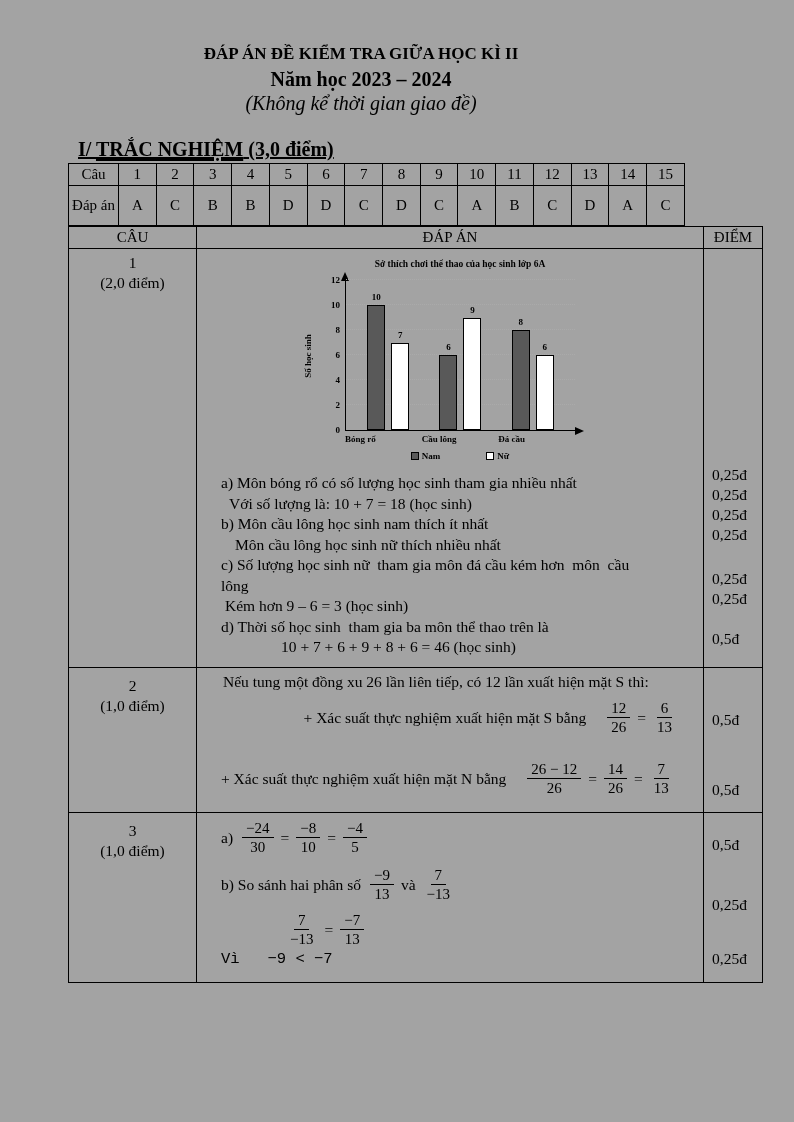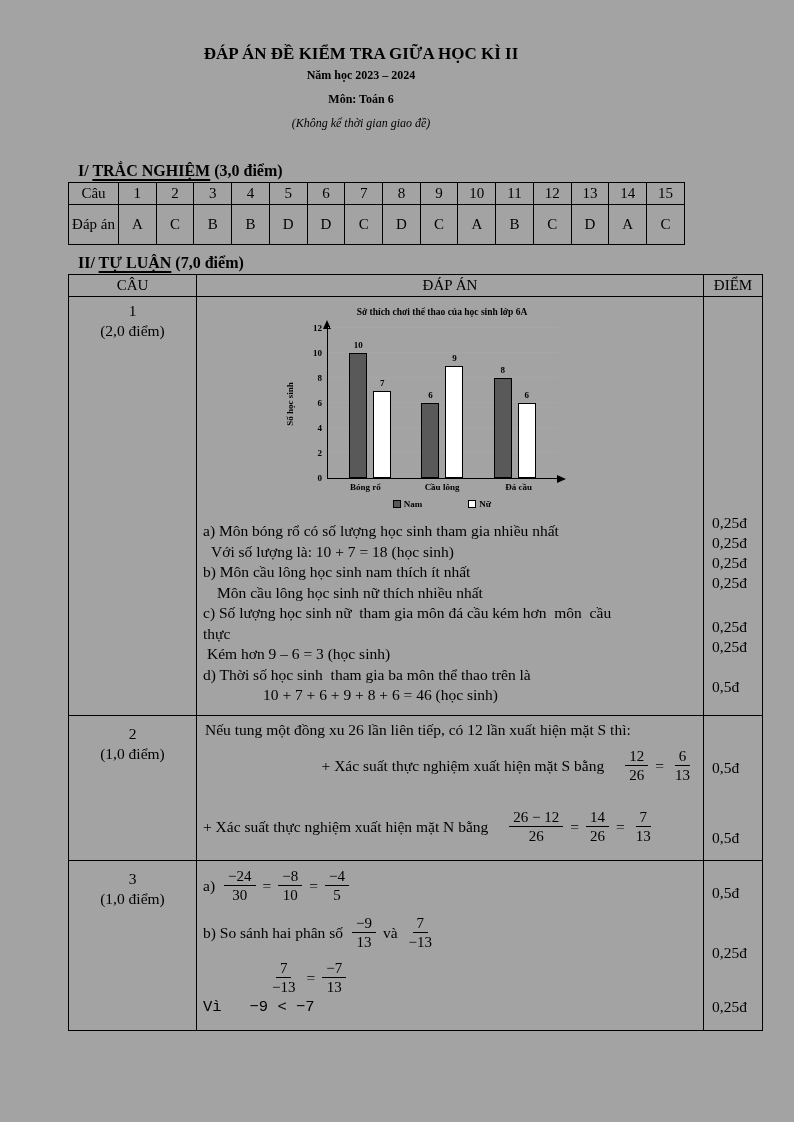--- a/index.html
+++ b/index.html
@@ -11,7 +11,7 @@
   
   .doc-header { padding-top:44px; padding-right:72px; text-align:center; }
   .doc-title { font-size:17px; font-weight:bold; height:24px; }
-  .doc-sub   { font-size:12px; height:24px; }
+  .doc-sub   { font-size:20px; height:24px; }
   .bold { font-weight:bold; }
   .italic { font-style:italic; }
   

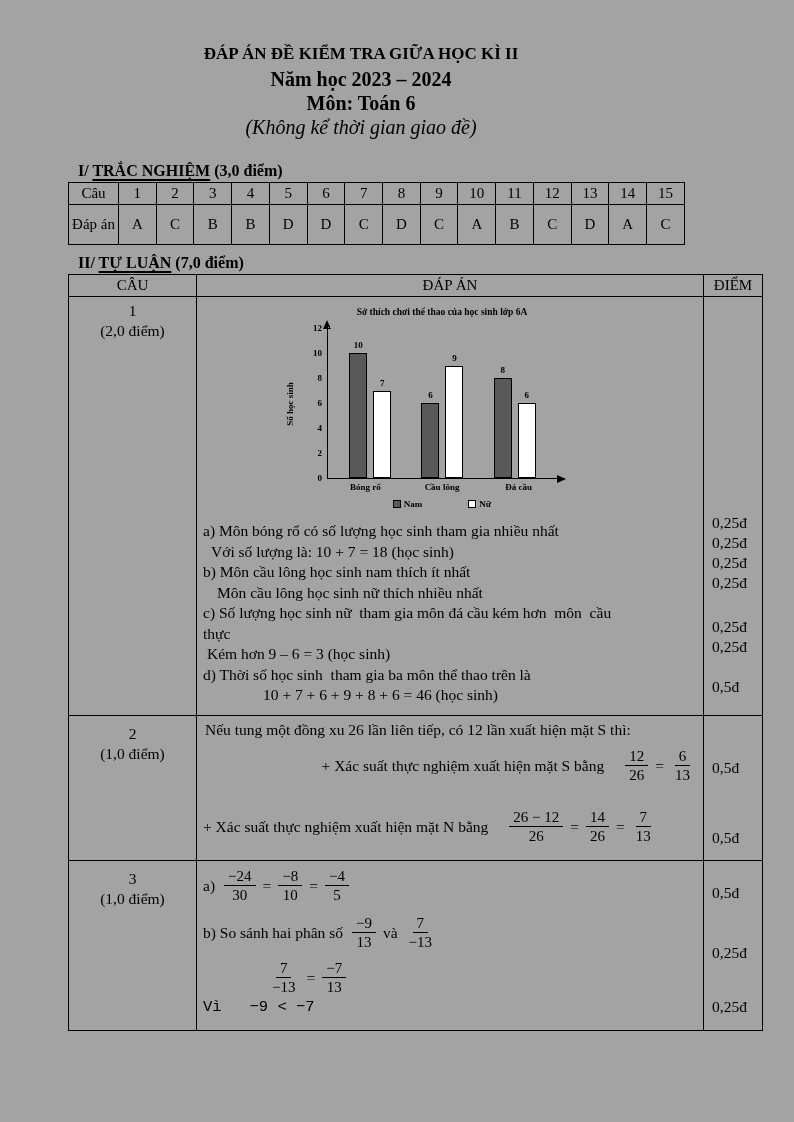--- a/index.html
+++ b/index.html
@@ -99,7 +99,6 @@
   <div class="doc-header">
     <div class="doc-title">ĐÁP ÁN ĐỀ KIỂM TRA GIỮA HỌC KÌ II</div>
     <div class="doc-sub bold">Năm học 2023 – 2024</div>
-    <div class="doc-sub bold">Môn: Toán 6</div>
     <div class="doc-sub italic">(Không kể thời gian giao đề)</div>
   </div>
 

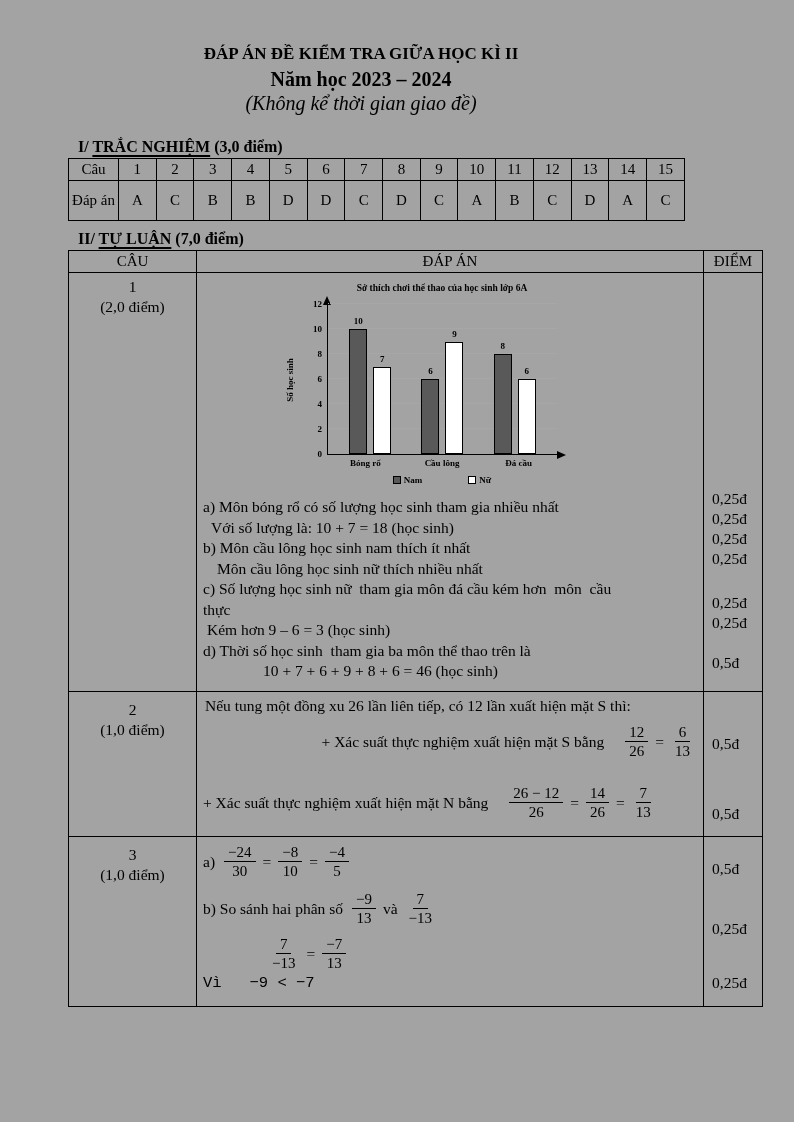--- a/index.html
+++ b/index.html
@@ -15,7 +15,7 @@
   .bold { font-weight:bold; }
   .italic { font-style:italic; }
   
-  .sec-heading { margin-left:78px; font-size:16px; font-weight:bold; }
+  .sec-heading { margin-left:78px; font-size:20px; font-weight:bold;text-decoration:underline; }
   .sec-heading .u { text-decoration:underline; text-underline-offset:3px; text-decoration-thickness:1.5px; }
   .sec1-heading { margin-top:22px; margin-bottom:2px; }
   .sec2-heading { margin-top:9px; margin-bottom:2px; }

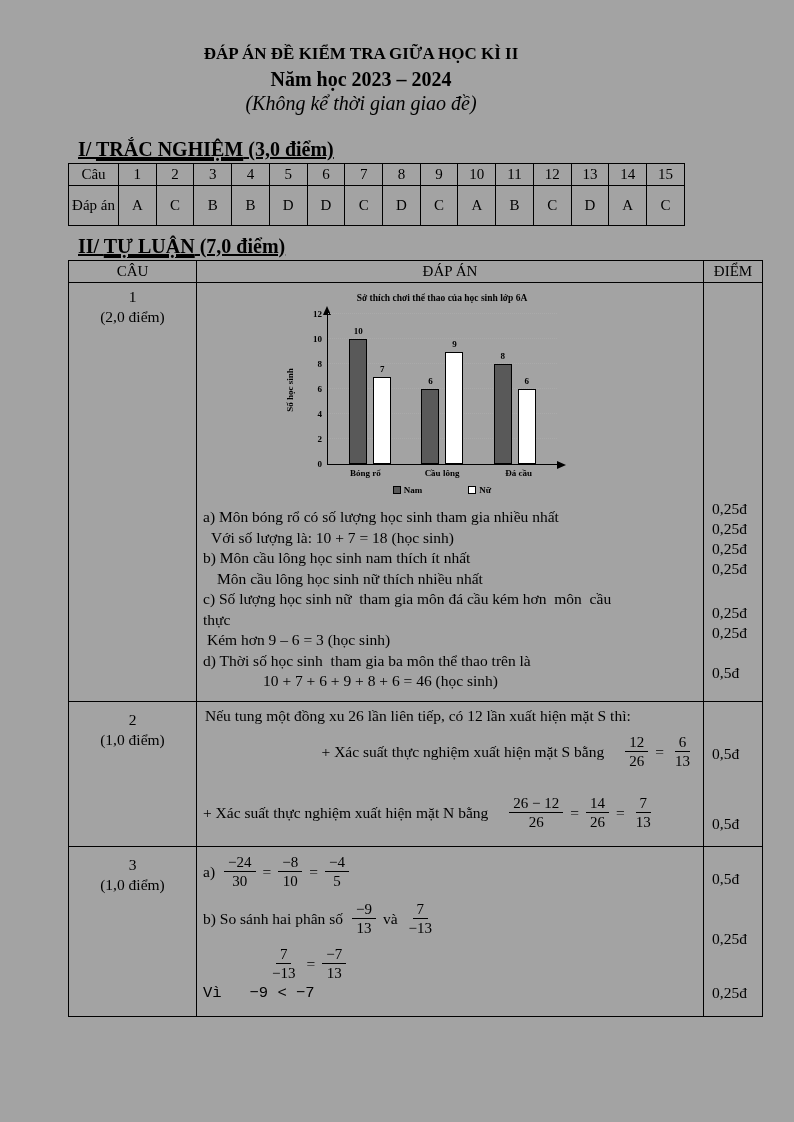--- a/index.html
+++ b/index.html
@@ -148,7 +148,6 @@
   </tbody>
     </table>
 
-  <div class="sec-heading sec2-heading"><span>II/ </span><span class="u">TỰ LUẬN</span><span> (7,0 điểm)</span></div>
 
   <table class="essay">
     <colgroup>

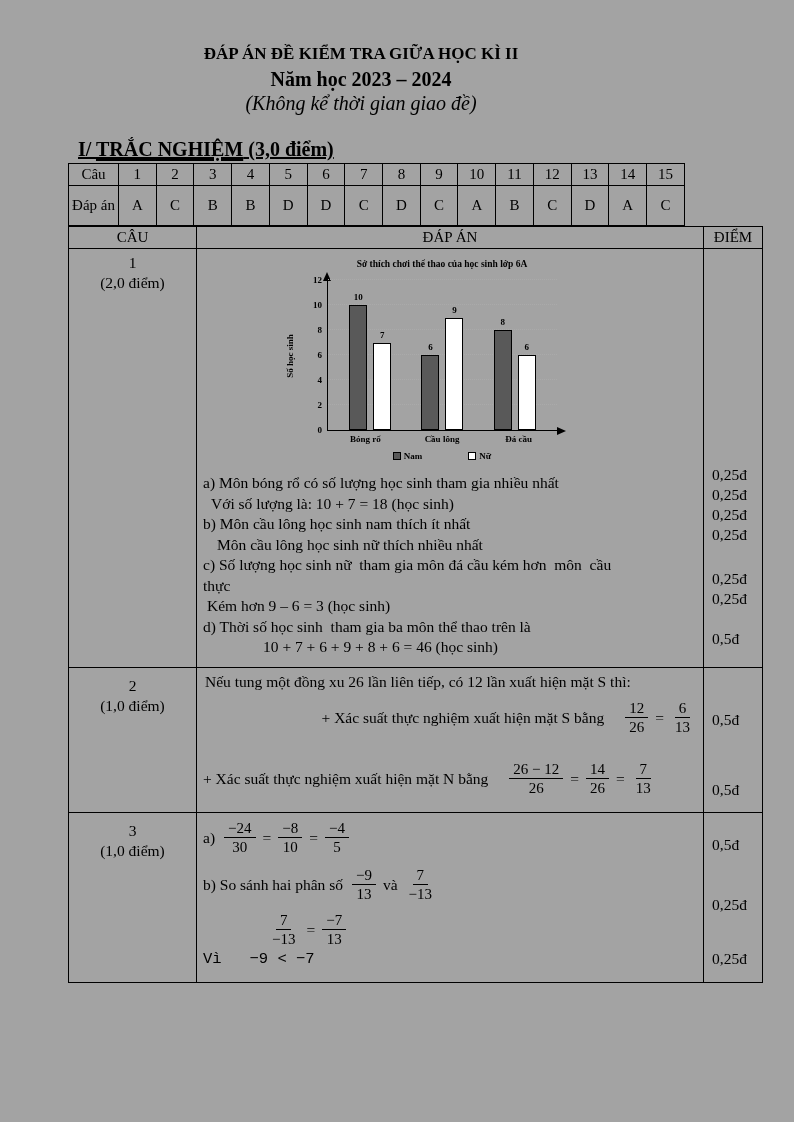--- a/index.html
+++ b/index.html
@@ -32,7 +32,7 @@
   .essay td { vertical-align:top; }
   .ehead td { height:22px; text-align:center; vertical-align:middle; font-size:15px; }
   .cau-cell { text-align:center; padding-top:4px; line-height:20px; }
-  .ans-cell { padding:0 6px; }
+  .ans-cell { padding:0 24px; }
   .diem-cell { padding-left:8px; line-height:20px; }
   .ln { white-space:pre-wrap; }
   

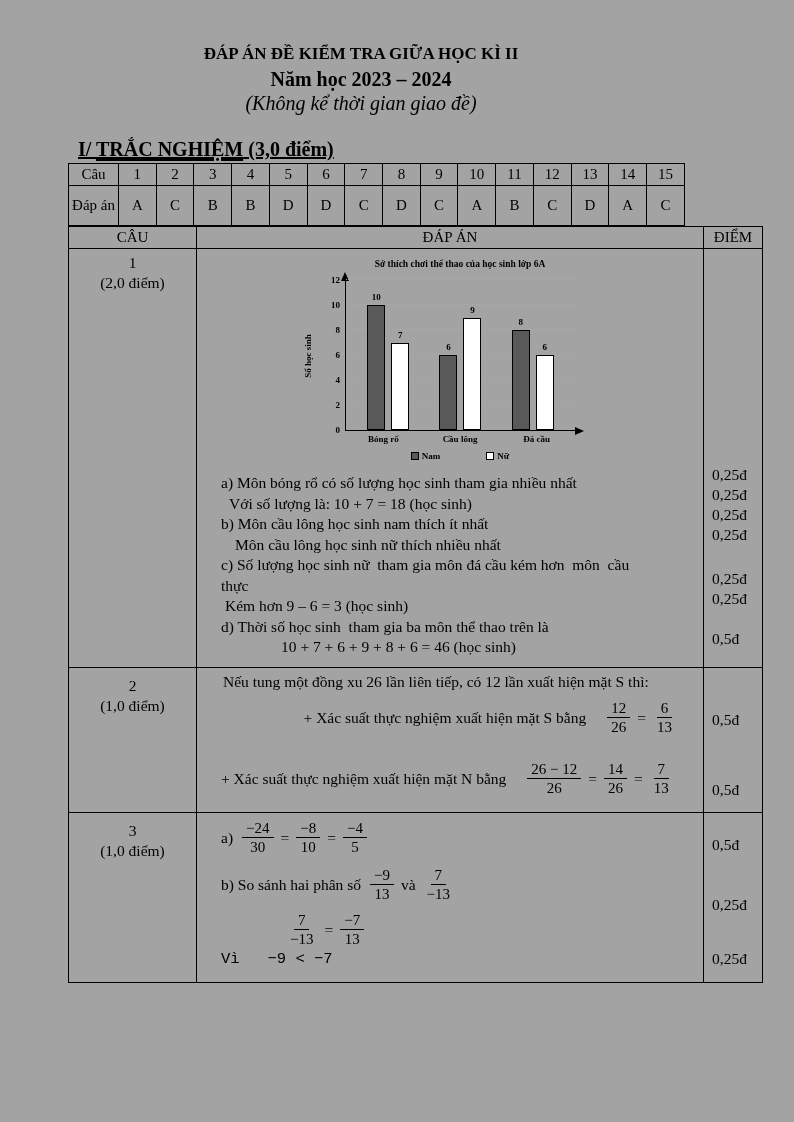--- a/index.html
+++ b/index.html
@@ -86,7 +86,7 @@
   .x-arrow { position:absolute; right:-9px; bottom:-5px; width:0; height:0;
              border-top:4px solid transparent; border-bottom:4px solid transparent; border-left:9px solid #000; }
   .x-labels { display:flex; margin-left:36px; width:230px; margin-top:3px; }
-  .xlab { flex:1; text-align:center; font-size:9px; font-weight:bold; }
+  .xlab { flex:1; font-size:9px; font-weight:bold; }
   .legend { display:flex; justify-content:center; gap:46px; margin-left:36px; width:230px; margin-top:7px; }
   .legend-item { display:flex; align-items:center; gap:3px; font-size:9px; font-weight:bold; }
   .swatch { width:8px; height:8px; border:1px solid #000; display:inline-block; }

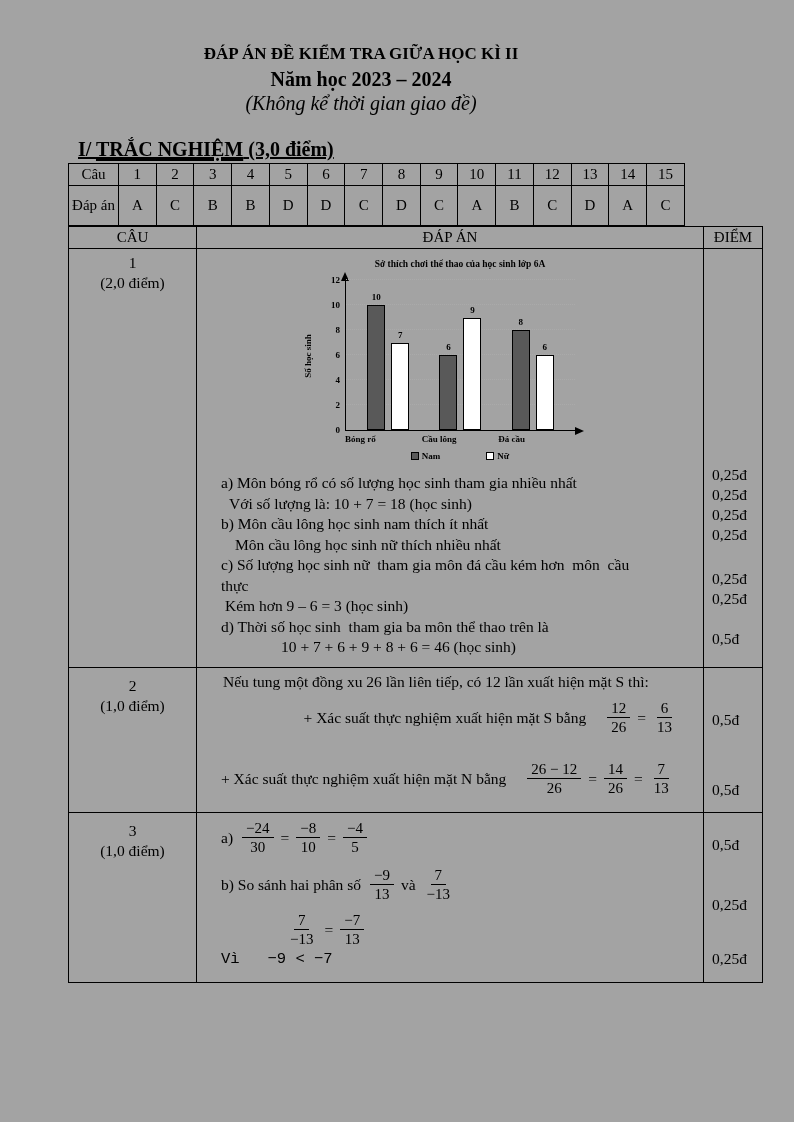--- a/index.html
+++ b/index.html
@@ -240,7 +240,7 @@
           <div class="ln">b) Môn cầu lông học sinh nam thích ít nhất</div>
           <div class="ln i2">Môn cầu lông học sinh nữ thích nhiều nhất</div>
           <div class="ln">c) Số lượng học sinh nữ  tham gia môn đá cầu kém hơn  môn  cầu</div>
-          <div class="ln">thực</div>
+          <div class="ln">lông</div>
           <div class="ln i3">Kém hơn 9 – 6 = 3 (học sinh)</div>
           <div class="ln">d) Thời số học sinh  tham gia ba môn thể thao trên là</div>
           <div class="ln i4">10 + 7 + 6 + 9 + 8 + 6 = 46 (học sinh)</div>

